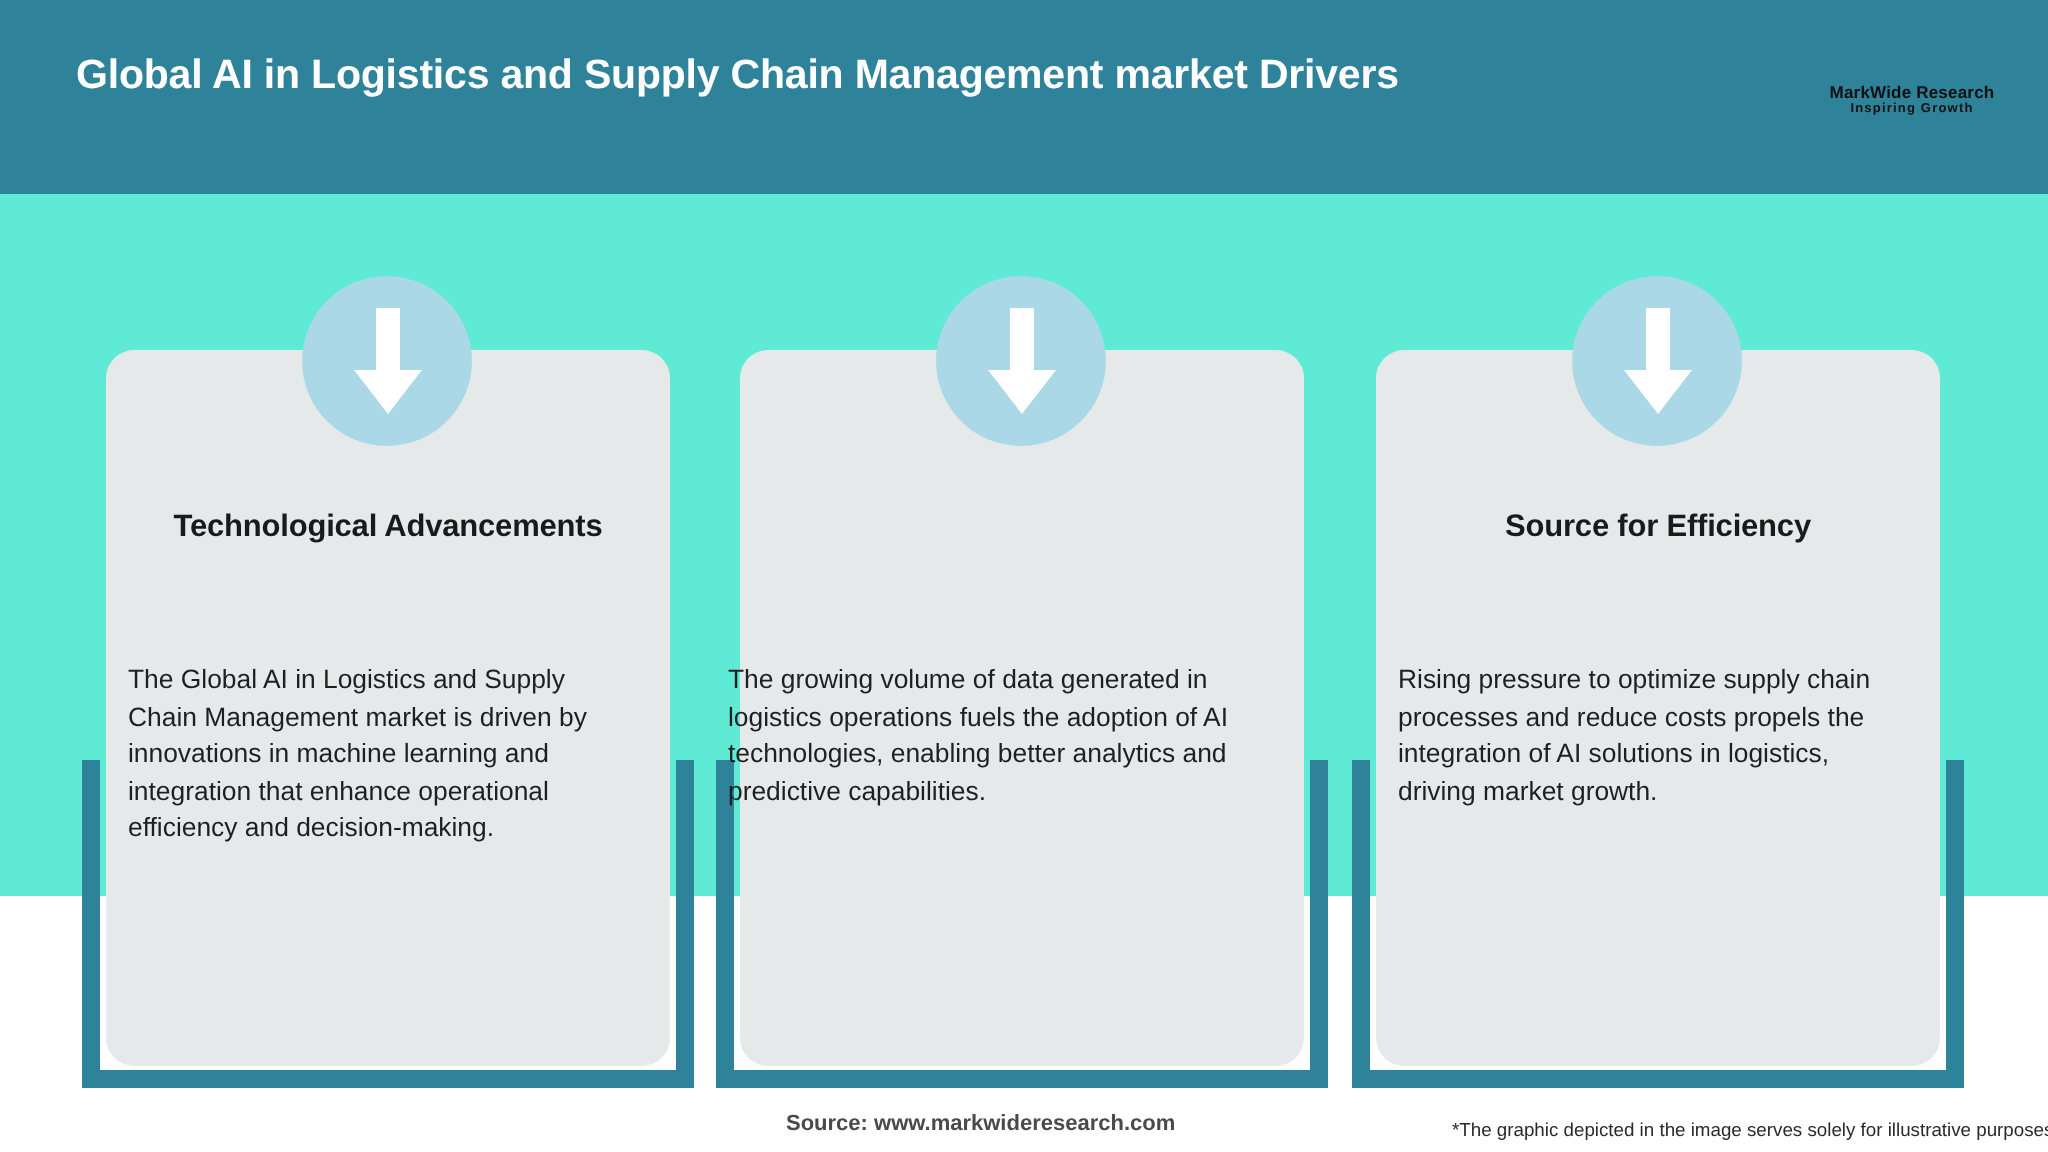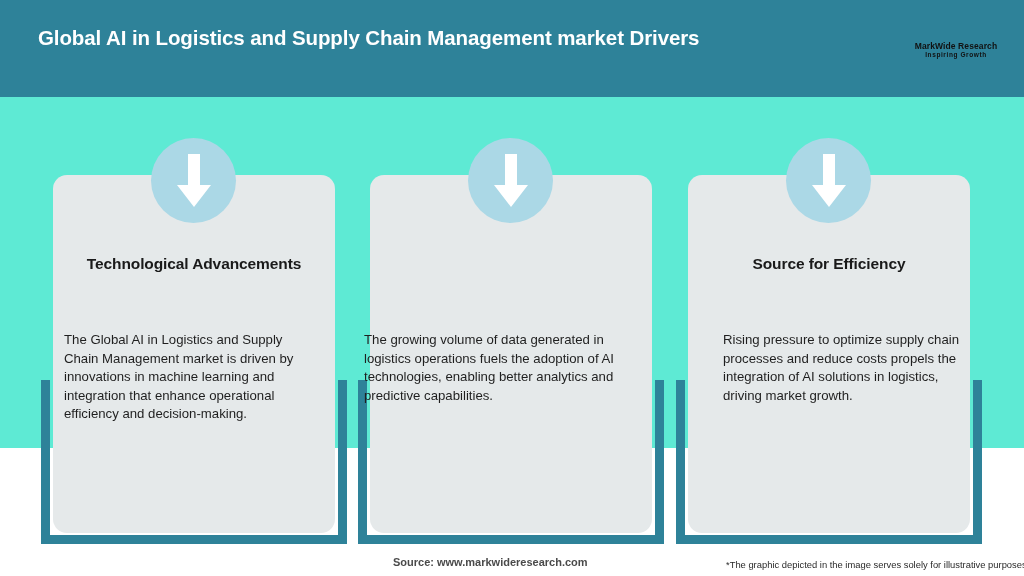--- a/index.html
+++ b/index.html
@@ -132,7 +132,7 @@
         </svg>
       </div>
       <div class="card-title" style="top:117px;">Source for Efficiency</div>
-      <div class="card-body" style="left:23px; top:193px; width:258px;margin-left:24px;">Rising pressure to optimize supply chain processes and reduce costs propels the integration of AI solutions in logistics, driving market growth.</div>
+      <div class="card-body" style="left:23px; top:193px; width:258px;">Rising pressure to optimize supply chain processes and reduce costs propels the integration of AI solutions in logistics, driving market growth.</div>
     </div>
 
   </div>

